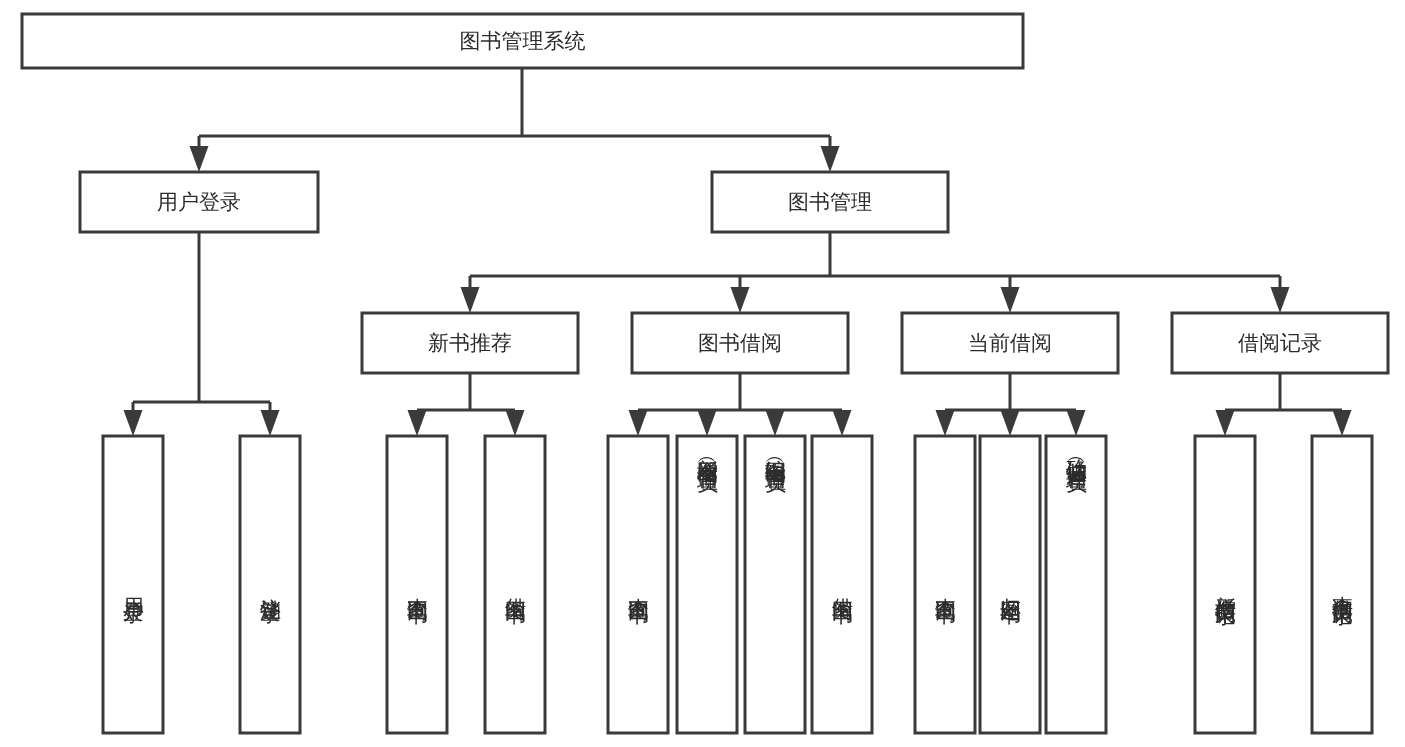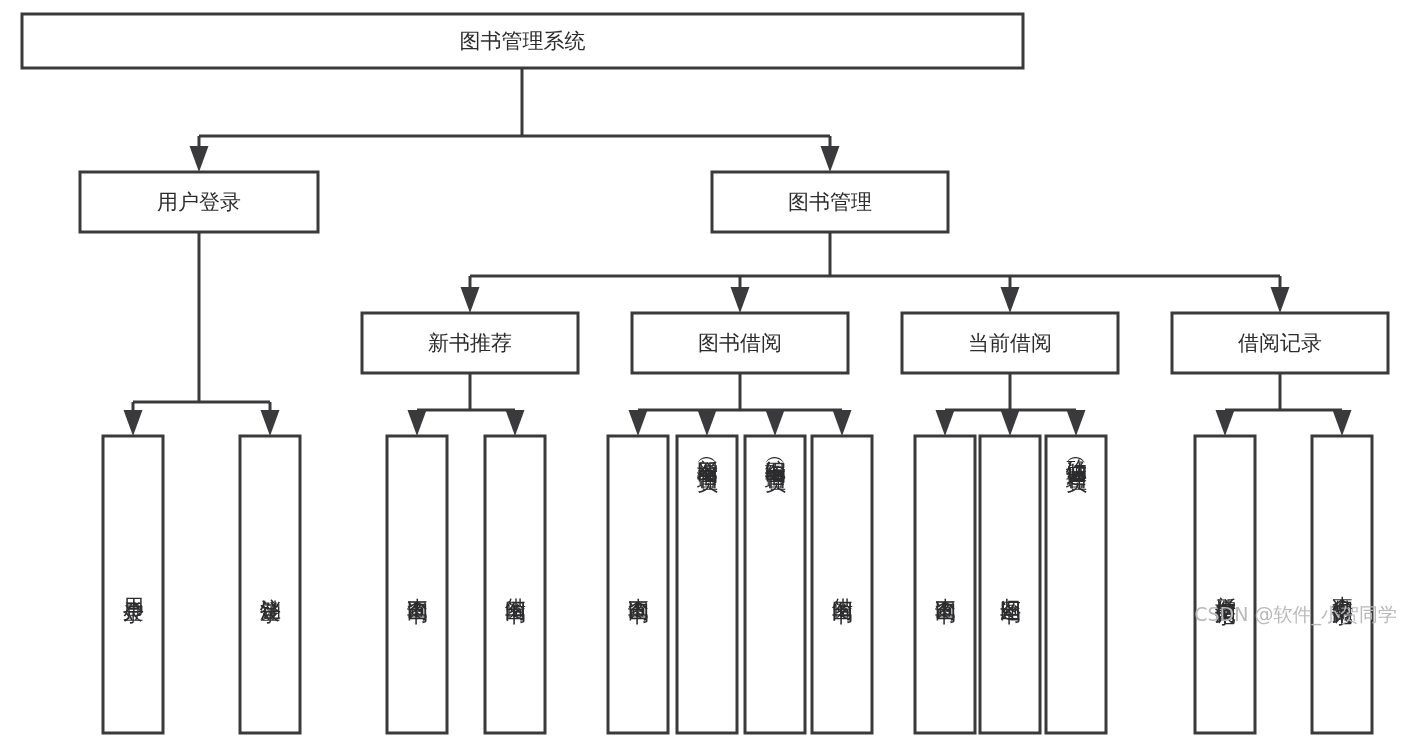--- a/index.html
+++ b/index.html
@@ -235,7 +235,6 @@
       <div class="node-label-v" style="left: 1312px; width: 60px; top: 436px; height: 297px; display: flex; justify-content: center; align-items: center;">查询借阅记录</div>
     </div>
 
-  <div class="watermark">CSDN @软件_小贺同学</div>
 
 </div>
 

